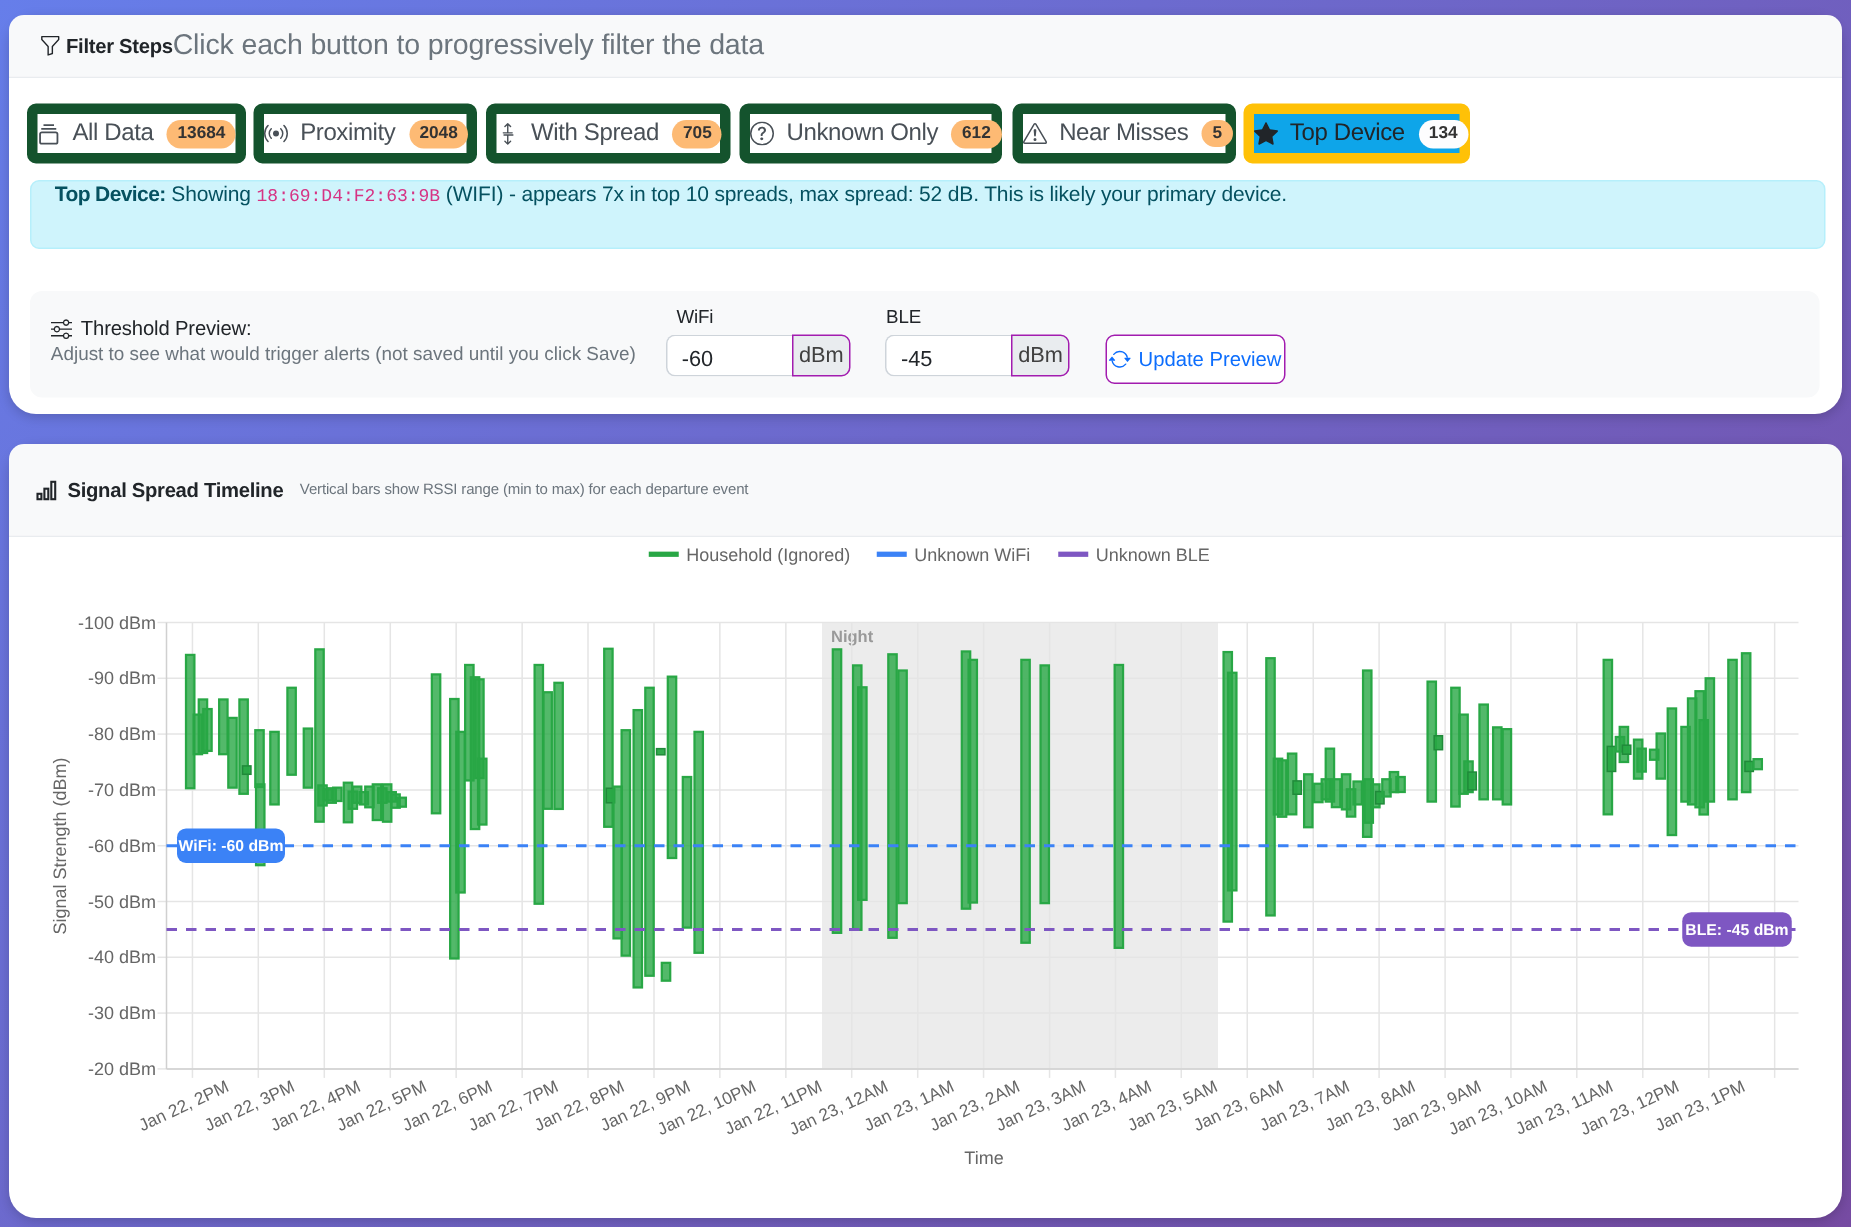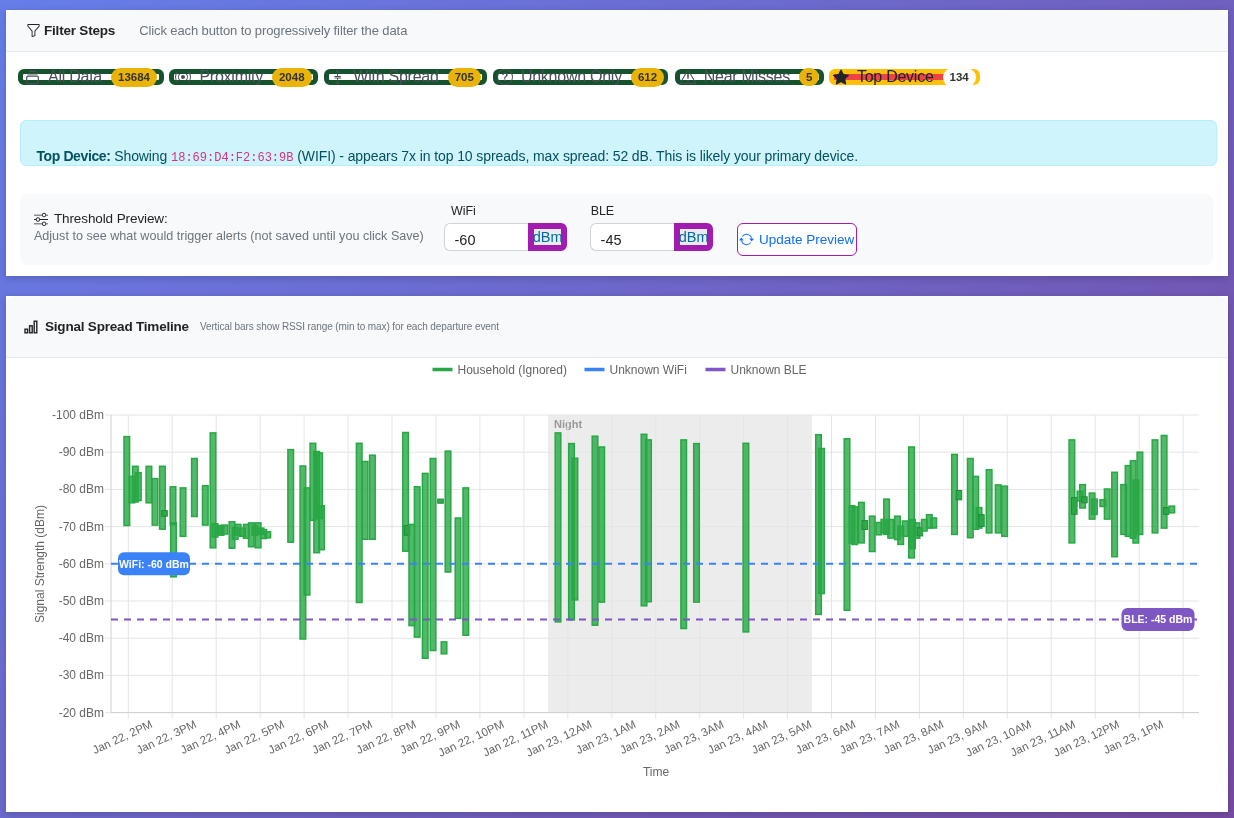--- a/index.html
+++ b/index.html
@@ -4,7 +4,7 @@
 *{margin:0;padding:0;box-sizing:border-box}
 html,body{width:1234px;height:818px;overflow:hidden}
 body{background:linear-gradient(135deg,#667eea 0%,#764ba2 100%);font-family:"Liberation Sans",sans-serif;position:relative}
-.card{position:absolute;left:6px;width:1222px;background:#fff;border-radius:0;box-shadow:0 2px 8px rgba(0,0,0,.18)}
+.card{position:absolute;left:6px;width:1222px;background:#fff;border-radius:18px;box-shadow:0 2px 8px rgba(0,0,0,.18)}
 .chead{background:#f8f9fa;border-bottom:1px solid #e9ecef;border-radius:10px 10px 0 0;display:flex;align-items:center}
 .chead b{font-size:13.5px;color:#212529;letter-spacing:-0.2px}
 .chead span.sub{font-size:12.5px;color:#6c757d;white-space:nowrap;letter-spacing:-0.1px}

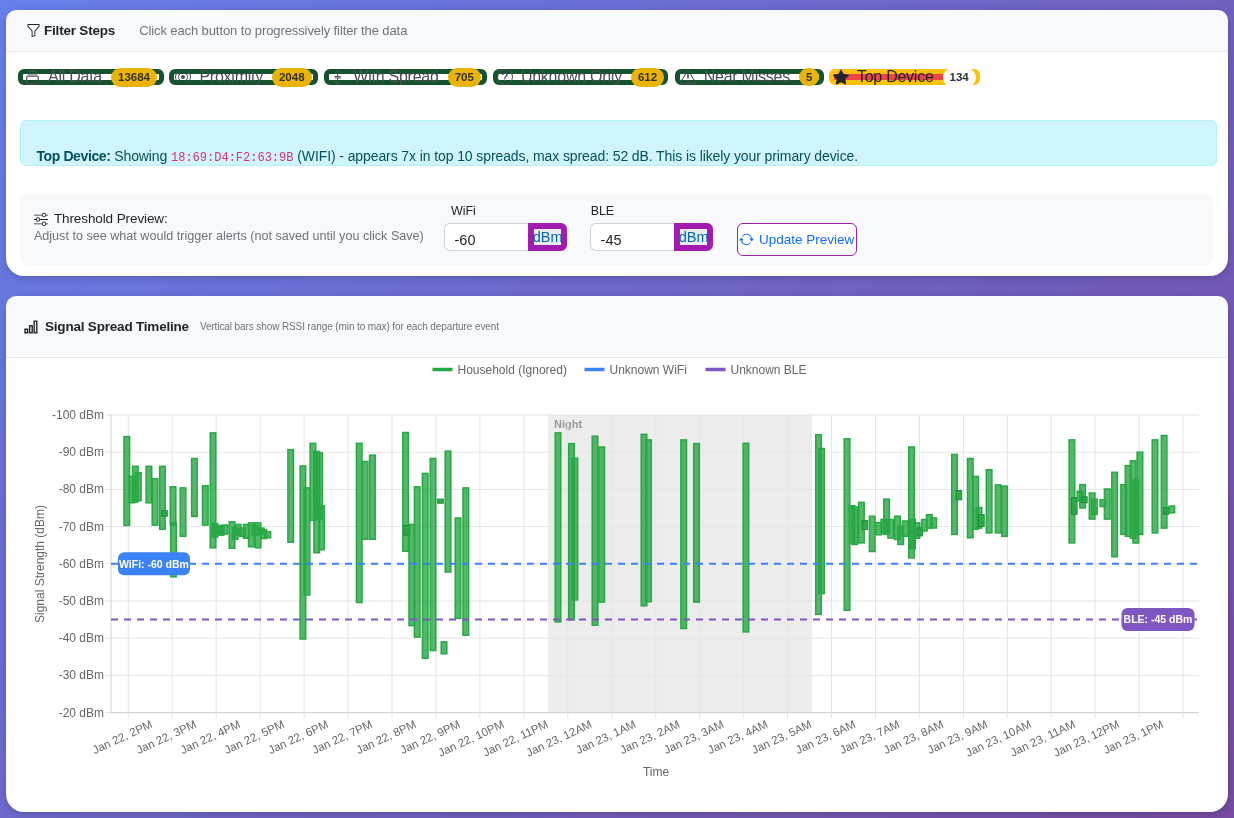--- a/index.html
+++ b/index.html
@@ -29,7 +29,7 @@
         </svg>
       </span>
     <b>Filter Steps</b>
-      <span class="sub" style="margin-left:24px;font-size:13px;letter-spacing:-0.1px">Click each button to progressively filter the data</span>
+      <span class="sub" style="margin-left:0;font-size:19px;letter-spacing:-0.1px">Click each button to progressively filter the data</span>
   </div>
   <div class="btn" style="left:12.3px;width:145.4px"><span class="bicon">
         <svg class="icon" width="15" height="15" viewBox="0 0 15 15" fill="none" stroke="#495057">

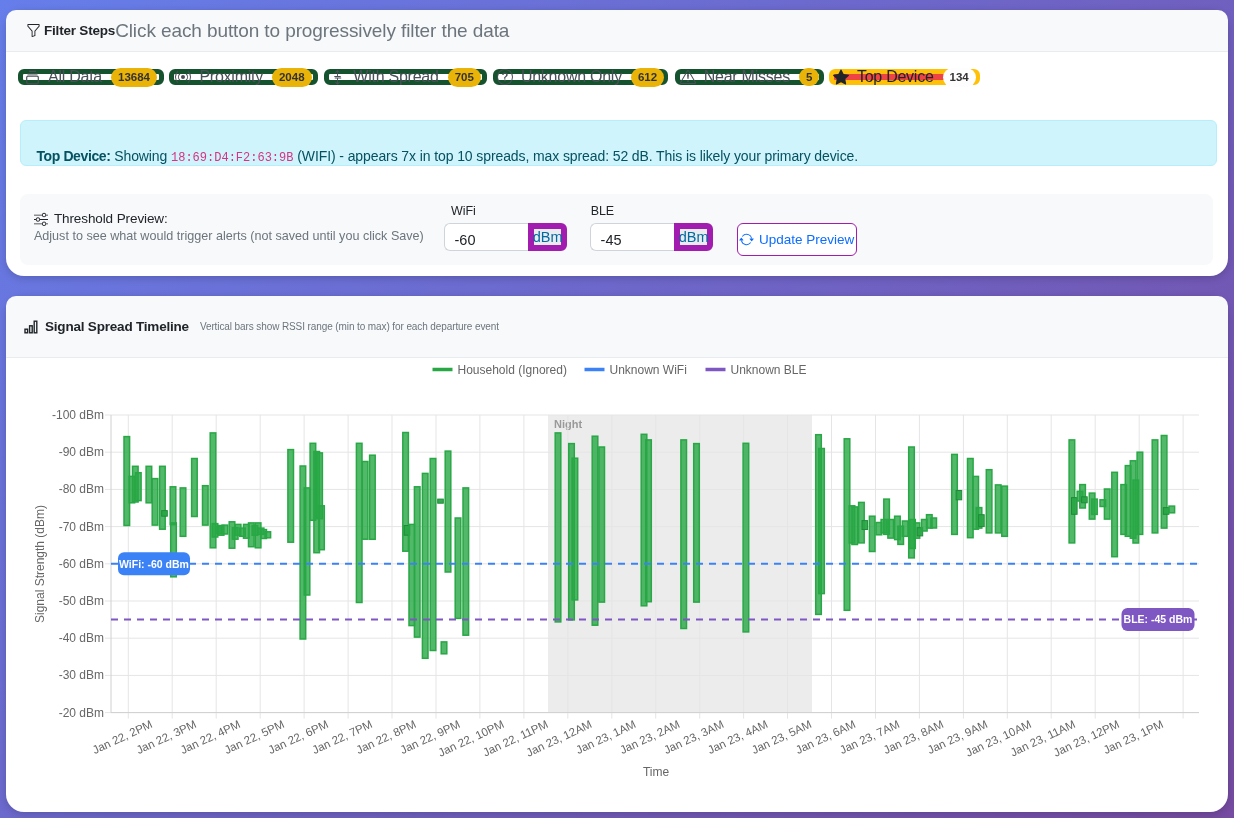--- a/index.html
+++ b/index.html
@@ -8,7 +8,7 @@
 .chead{background:#f8f9fa;border-bottom:1px solid #e9ecef;border-radius:10px 10px 0 0;display:flex;align-items:center}
 .chead b{font-size:13.5px;color:#212529;letter-spacing:-0.2px}
 .chead span.sub{font-size:12.5px;color:#6c757d;white-space:nowrap;letter-spacing:-0.1px}
-.btn{position:absolute;top:59px;height:16px;border:5px solid #14532d;border-radius:6px;display:flex;align-items:center;justify-content:center;font-size:16px;color:#495057;background:#fff;white-space:nowrap;letter-spacing:-0.25px}
+.btn{position:absolute;top:59px;height:40px;border:7px solid #14532d;border-radius:6px;display:flex;align-items:center;justify-content:space-between;font-size:16px;color:#495057;background:#fff;white-space:nowrap;letter-spacing:-0.25px}
 .btn .bicon{margin-right:8px;display:flex;align-items:center}
 .badge{background:#eab308;border-radius:10px;font-size:11.5px;font-weight:bold;color:#333;padding:3.5px 7px;margin-left:9px;letter-spacing:0}
 .alert{position:absolute;left:13.5px;top:110px;width:1197px;height:46px;background:#cff4fc;border:1px solid #b6effb;border-radius:6px;color:#055160;font-size:14px;display:flex;align-items:flex-end;padding-left:16px;letter-spacing:-0.1px}

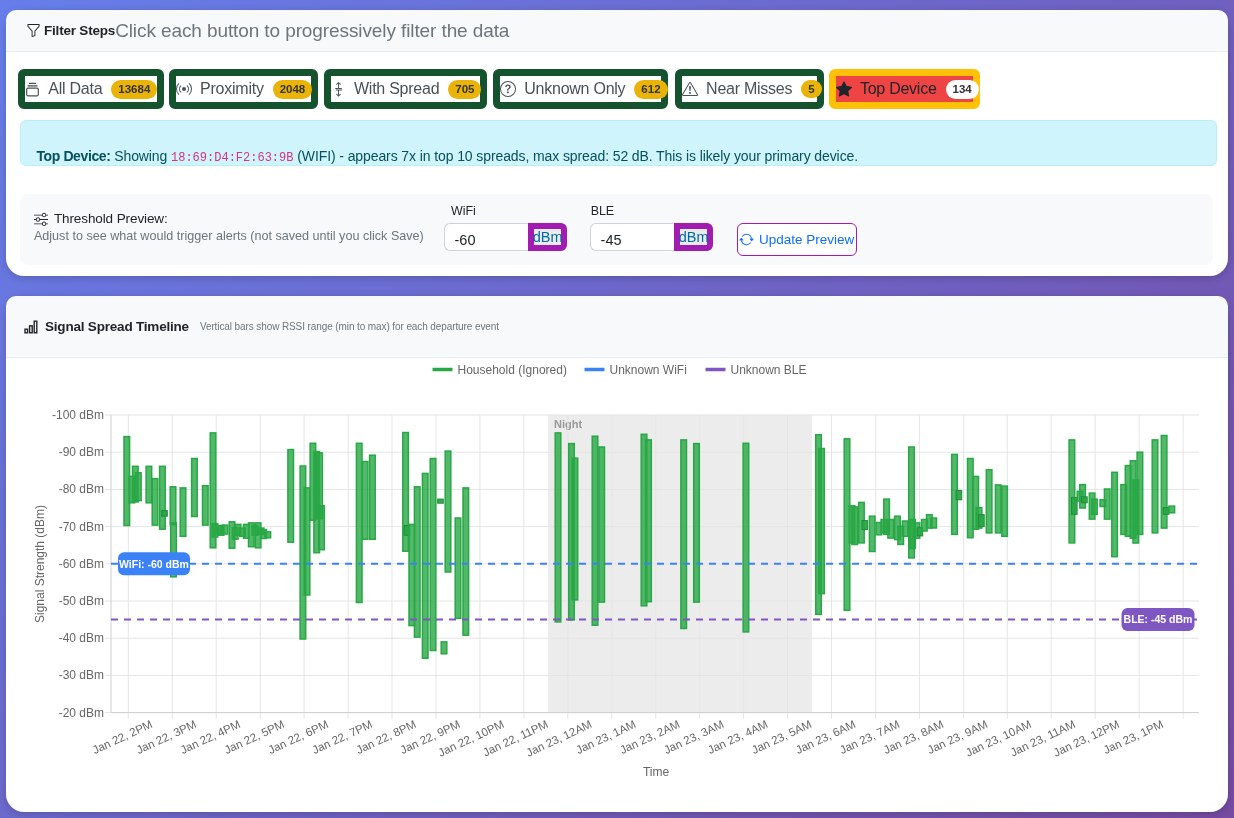--- a/index.html
+++ b/index.html
@@ -10,7 +10,7 @@
 .chead span.sub{font-size:12.5px;color:#6c757d;white-space:nowrap;letter-spacing:-0.1px}
 .btn{position:absolute;top:59px;height:40px;border:7px solid #14532d;border-radius:6px;display:flex;align-items:center;justify-content:space-between;font-size:16px;color:#495057;background:#fff;white-space:nowrap;letter-spacing:-0.25px}
 .btn .bicon{margin-right:8px;display:flex;align-items:center}
-.badge{background:#eab308;border-radius:10px;font-size:11.5px;font-weight:bold;color:#333;padding:3.5px 7px;margin-left:9px;letter-spacing:0}
+.badge{background:#fdba74;border-radius:10px;font-size:11.5px;font-weight:bold;color:#333;padding:3.5px 7px;margin-left:9px;letter-spacing:0}
 .alert{position:absolute;left:13.5px;top:110px;width:1197px;height:46px;background:#cff4fc;border:1px solid #b6effb;border-radius:6px;color:#055160;font-size:14px;display:flex;align-items:flex-end;padding-left:16px;letter-spacing:-0.1px}
 .alert code{font-family:"Liberation Mono",monospace;font-size:12px;color:#d63384;letter-spacing:0}
 .abs{position:absolute}

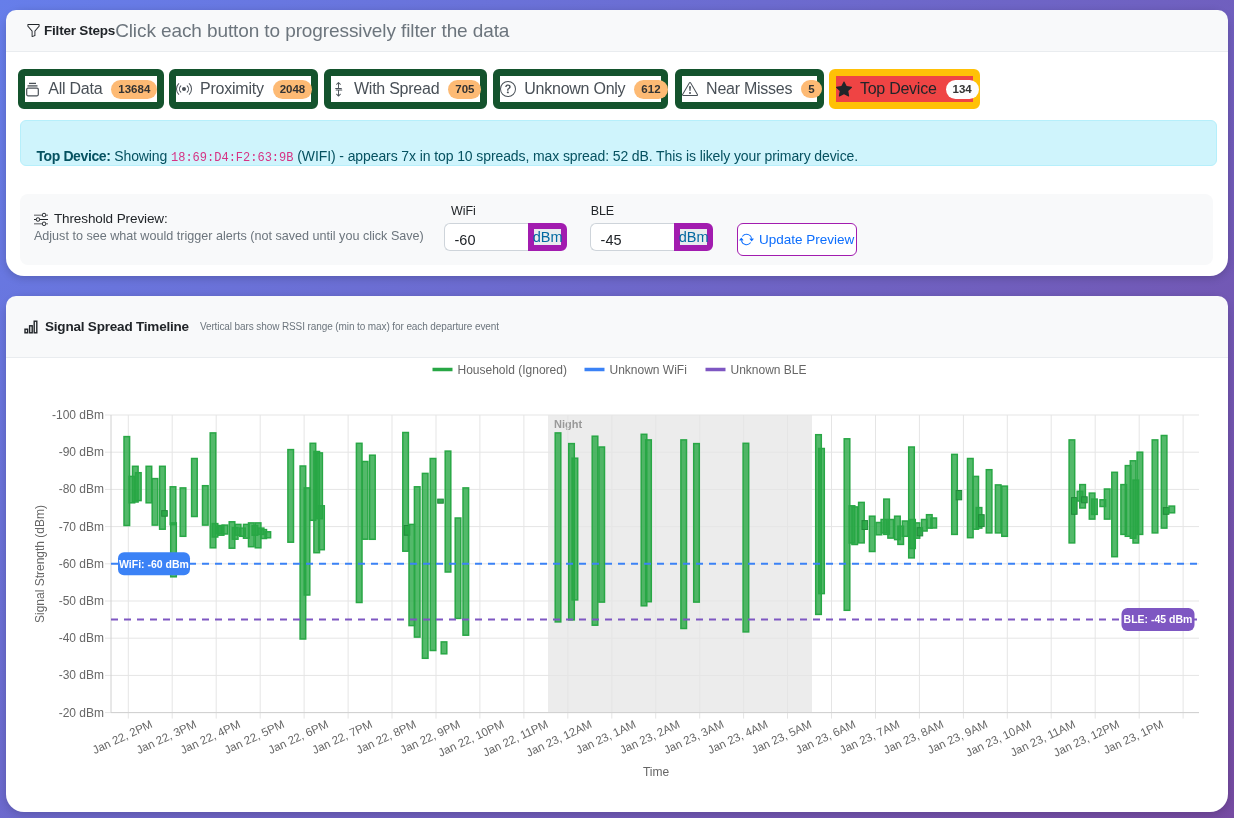--- a/index.html
+++ b/index.html
@@ -60,7 +60,7 @@
           <path d="M7.002 12a1 1 0 1 1 2 0 1 1 0 0 1-2 0zM7.1 5.995a.905.905 0 1 1 1.8 0l-.35 3.507a.552.552 0 0 1-1.1 0L7.1 5.995z"></path>
         </svg>
       </span>Near Misses<span class="badge" style="padding:3px 7px">5</span></div>
-  <div class="btn" style="left:822.9px;width:150.9px;background:#ef4444;border-color:#ffc107;color:#212529"><span class="bicon">
+  <div class="btn" style="left:822.9px;width:150.9px;background:#0ea5e9;border-color:#ffc107;color:#212529"><span class="bicon">
         <svg class="icon" width="16" height="16" viewBox="0 0 16 16" fill="#212529">
           <path d="M3.612 15.443c-.386.198-.824-.149-.746-.592l.83-4.73L.173 6.765c-.329-.314-.158-.888.283-.95l4.898-.696L7.538.792c.197-.39.73-.39.927 0l2.184 4.327 4.898.696c.441.062.612.636.282.95l-3.522 3.356.83 4.73c.078.443-.36.79-.746.592L8 13.187l-4.389 2.256z"></path>
         </svg>

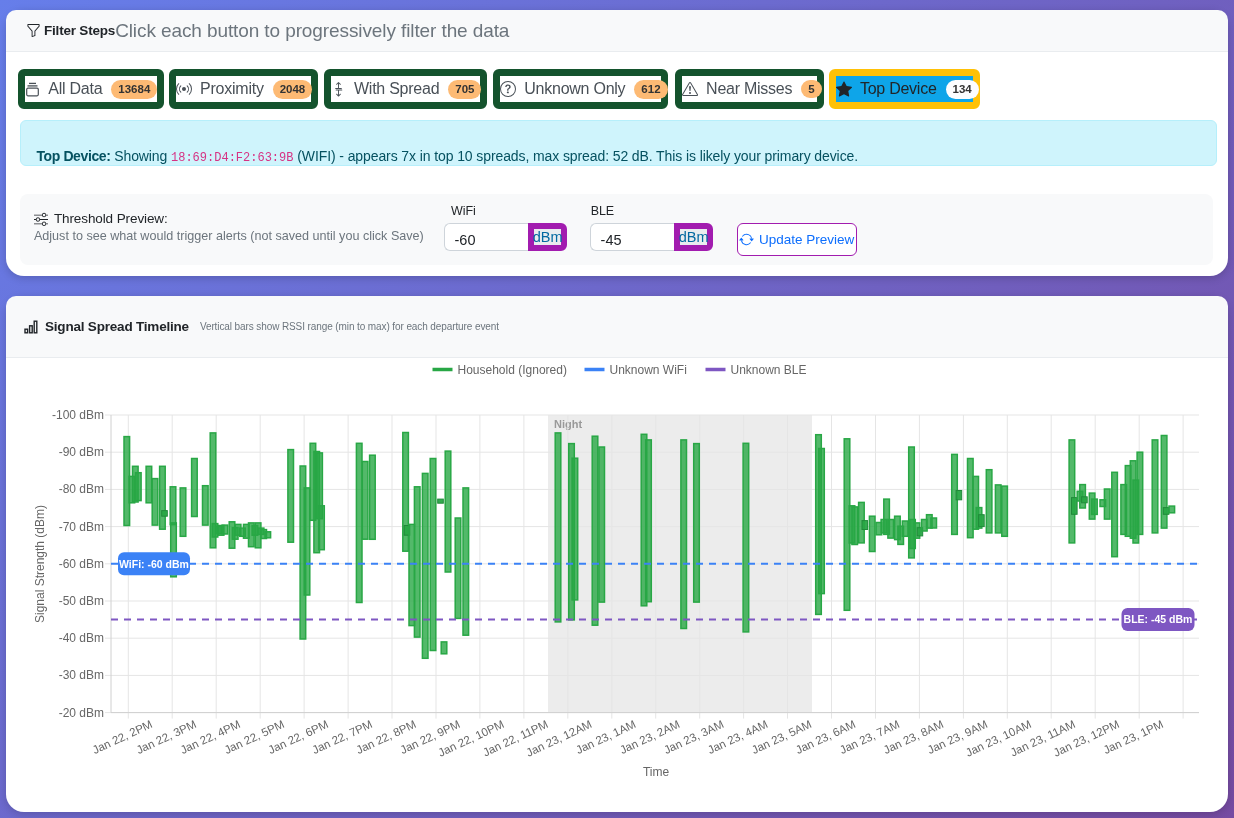--- a/index.html
+++ b/index.html
@@ -11,7 +11,7 @@
 .btn{position:absolute;top:59px;height:40px;border:7px solid #14532d;border-radius:6px;display:flex;align-items:center;justify-content:space-between;font-size:16px;color:#495057;background:#fff;white-space:nowrap;letter-spacing:-0.25px}
 .btn .bicon{margin-right:8px;display:flex;align-items:center}
 .badge{background:#fdba74;border-radius:10px;font-size:11.5px;font-weight:bold;color:#333;padding:3.5px 7px;margin-left:9px;letter-spacing:0}
-.alert{position:absolute;left:13.5px;top:110px;width:1197px;height:46px;background:#cff4fc;border:1px solid #b6effb;border-radius:6px;color:#055160;font-size:14px;display:flex;align-items:flex-end;padding-left:16px;letter-spacing:-0.1px}
+.alert{position:absolute;left:13.5px;top:110px;width:1197px;height:46px;background:#cff4fc;border:1px solid #b6effb;border-radius:6px;color:#055160;font-size:14px;display:flex;align-items:flex-start;padding-left:16px;letter-spacing:-0.1px}
 .alert code{font-family:"Liberation Mono",monospace;font-size:12px;color:#d63384;letter-spacing:0}
 .abs{position:absolute}
 .tlabel{position:absolute;font-size:12.5px;color:#212529;letter-spacing:-0.1px}

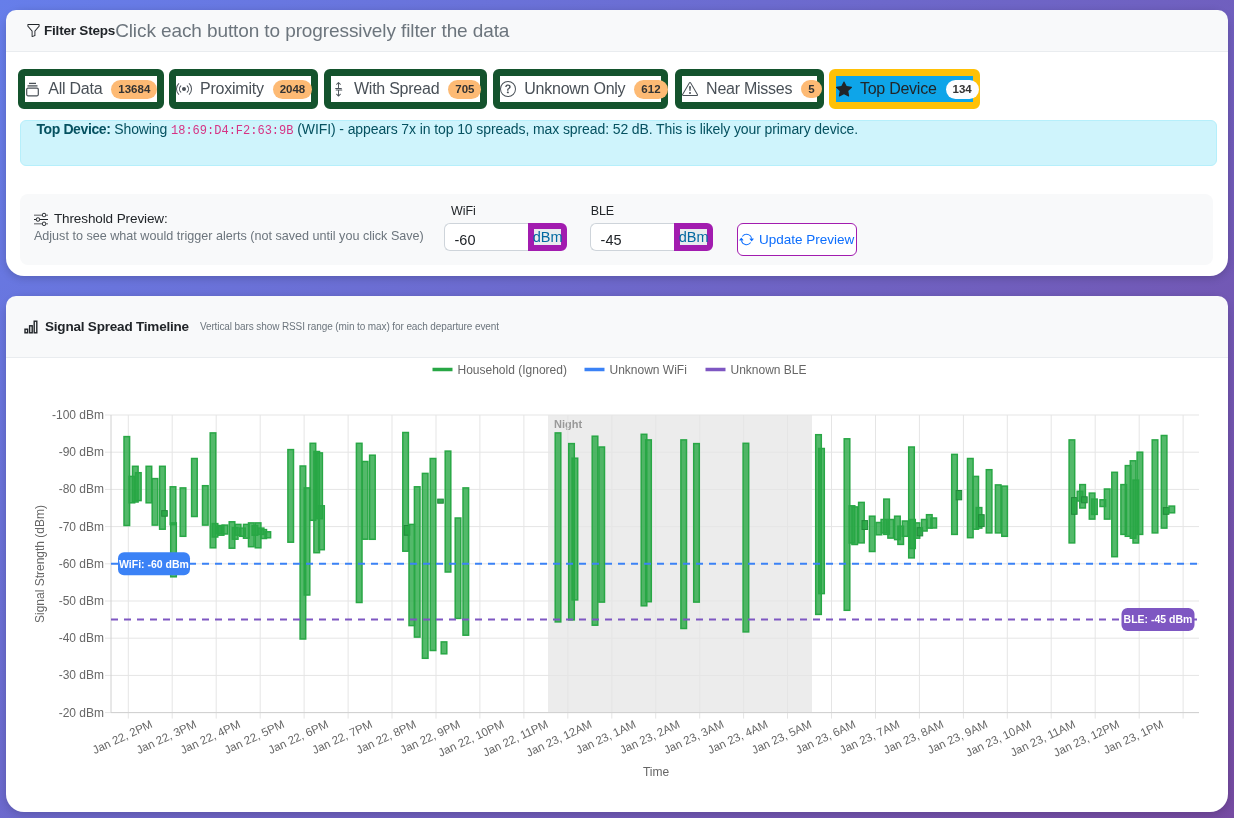--- a/index.html
+++ b/index.html
@@ -16,7 +16,7 @@
 .abs{position:absolute}
 .tlabel{position:absolute;font-size:12.5px;color:#212529;letter-spacing:-0.1px}
 .tinput{position:absolute;top:213px;height:28px;border:1px solid #ced4da;background:#fff;border-radius:6px 0 0 6px;font-size:14.5px;color:#212529;padding:8px 10px;border-right:0}
-.taddon{position:absolute;top:213px;height:28px;border:6px solid #a21caf;background:#e9ecef;border-radius:0 6px 6px 0;font-size:14.5px;color:#0369a1;display:flex;align-items:center;justify-content:center}
+.taddon{position:absolute;top:213px;height:28px;border:1px solid #a21caf;background:#e9ecef;border-radius:0 6px 6px 0;font-size:14.5px;color:#404040;display:flex;align-items:center;justify-content:center}
 svg.icon{display:block}
 </style></head>
 <body>

